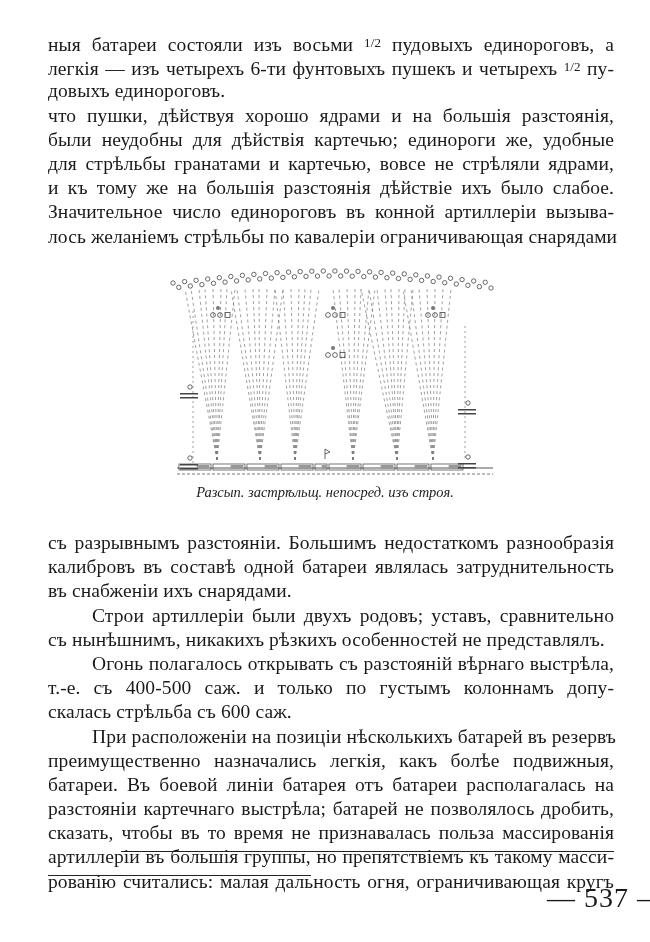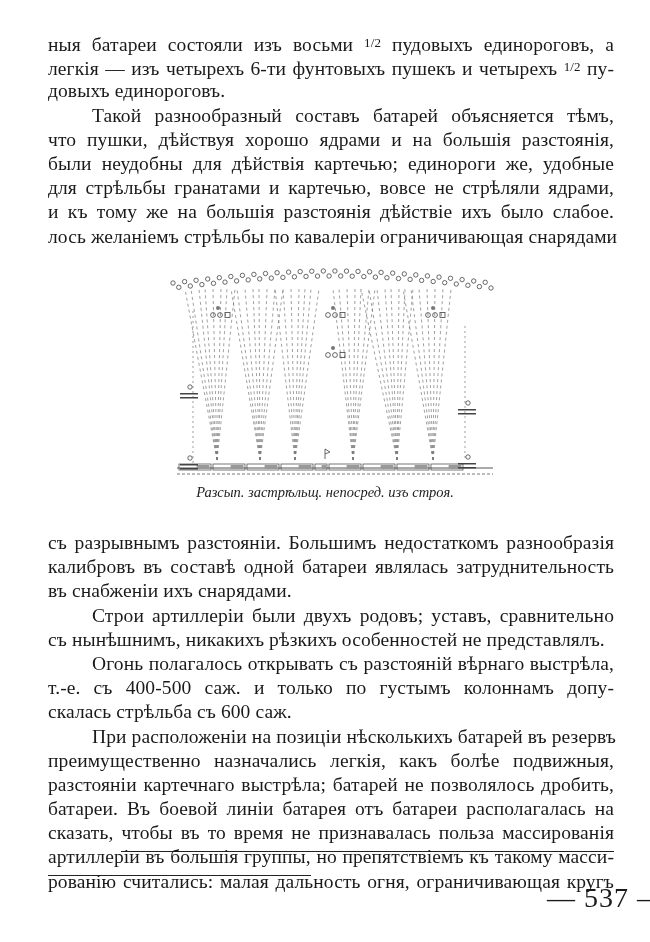--- a/index.html
+++ b/index.html
@@ -48,7 +48,6 @@
       <span class="line"><span>ныя батареи состояли изъ восьми </span><span class="frac">1/2</span><span> пудовыхъ единороговъ, а</span></span>
       <span class="line"><span>легкія — изъ четырехъ 6-ти фунтовыхъ пушекъ и четырехъ </span><span class="frac">1/2</span><span> пу-</span></span>
       <span class="line last">довыхъ единороговъ.</span>
-      <span class="line indent">Такой разнообразный составъ батарей объясняется тѣмъ,</span>
       <span class="line">что пушки, дѣйствуя хорошо ядрами и на большія разстоянія,</span>
       <span class="line">были неудобны для дѣйствія картечью; единороги же, удобные</span>
       <span class="line">для стрѣльбы гранатами и картечью, вовсе не стрѣляли ядрами,</span>

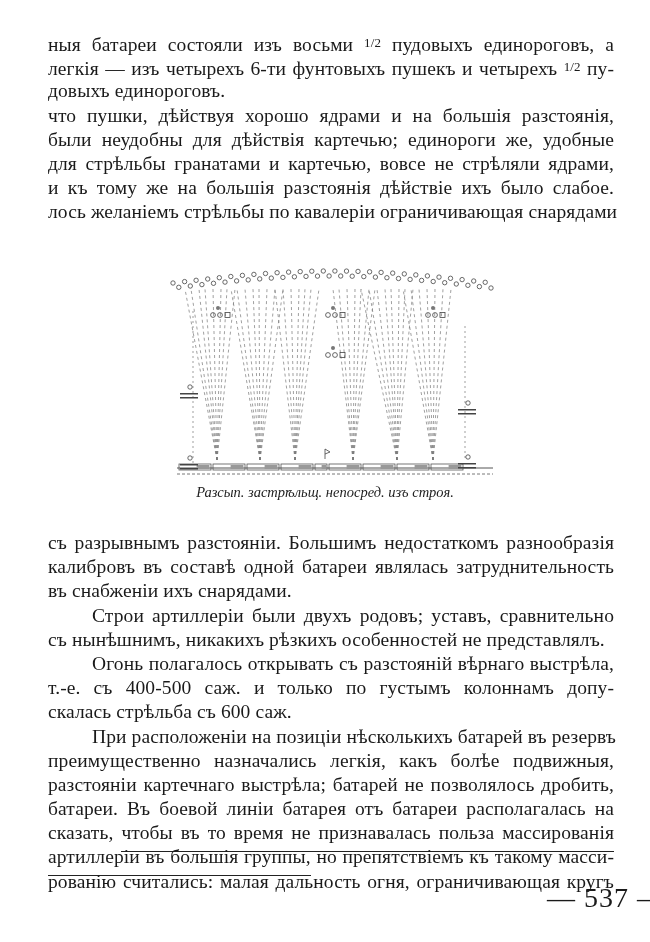--- a/index.html
+++ b/index.html
@@ -52,6 +52,7 @@
       <span class="line">были неудобны для дѣйствія картечью; единороги же, удобные</span>
       <span class="line">для стрѣльбы гранатами и картечью, вовсе не стрѣляли ядрами,</span>
       <span class="line">и къ тому же на большія разстоянія дѣйствіе ихъ было слабое.</span>
+      <span class="line">Значительное число единороговъ въ конной артиллеріи вызыва-</span>
       <span class="line">лось желаніемъ стрѣльбы по кавалеріи ограничивающая снарядами</span>
     </div>
 

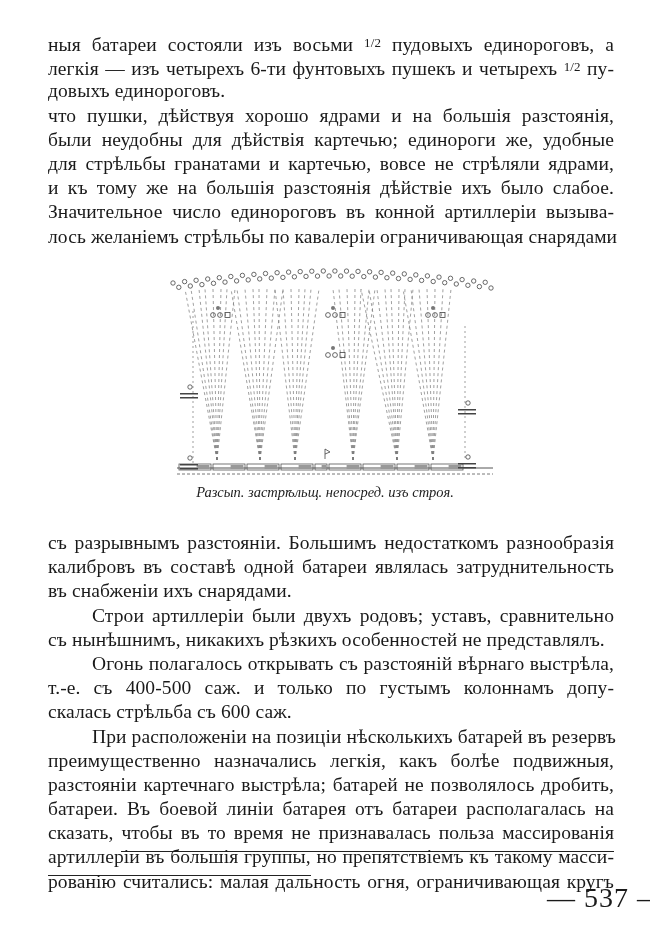--- a/index.html
+++ b/index.html
@@ -224,8 +224,8 @@
       <span class="line last">скалась стрѣльба съ 600 саж.</span>
       <span class="line indent">При расположеніи на позиціи нѣсколькихъ батарей въ резервъ</span>
       <span class="line">преимущественно назначались легкія, какъ болѣе подвижныя,</span>
+      <span class="line">батареи. Въ боевой линіи батарея отъ батареи располагалась на</span>
       <span class="line">разстояніи картечнаго выстрѣла; батарей не позволялось дробить,</span>
-      <span class="line">батареи. Въ боевой линіи батарея отъ батареи располагалась на</span>
       <span class="line"><span>сказать, </span><span class="u1">чтобы въ то время не признавалась польза массированія</span><span></span></span>
       <span class="line"><span></span><span class="u1">артиллеріи въ большія группы,</span><span> но препятствіемъ къ такому масси-</span></span>
       <span class="line">рованію считались: малая дальность огня, ограничивающая кругъ</span>

